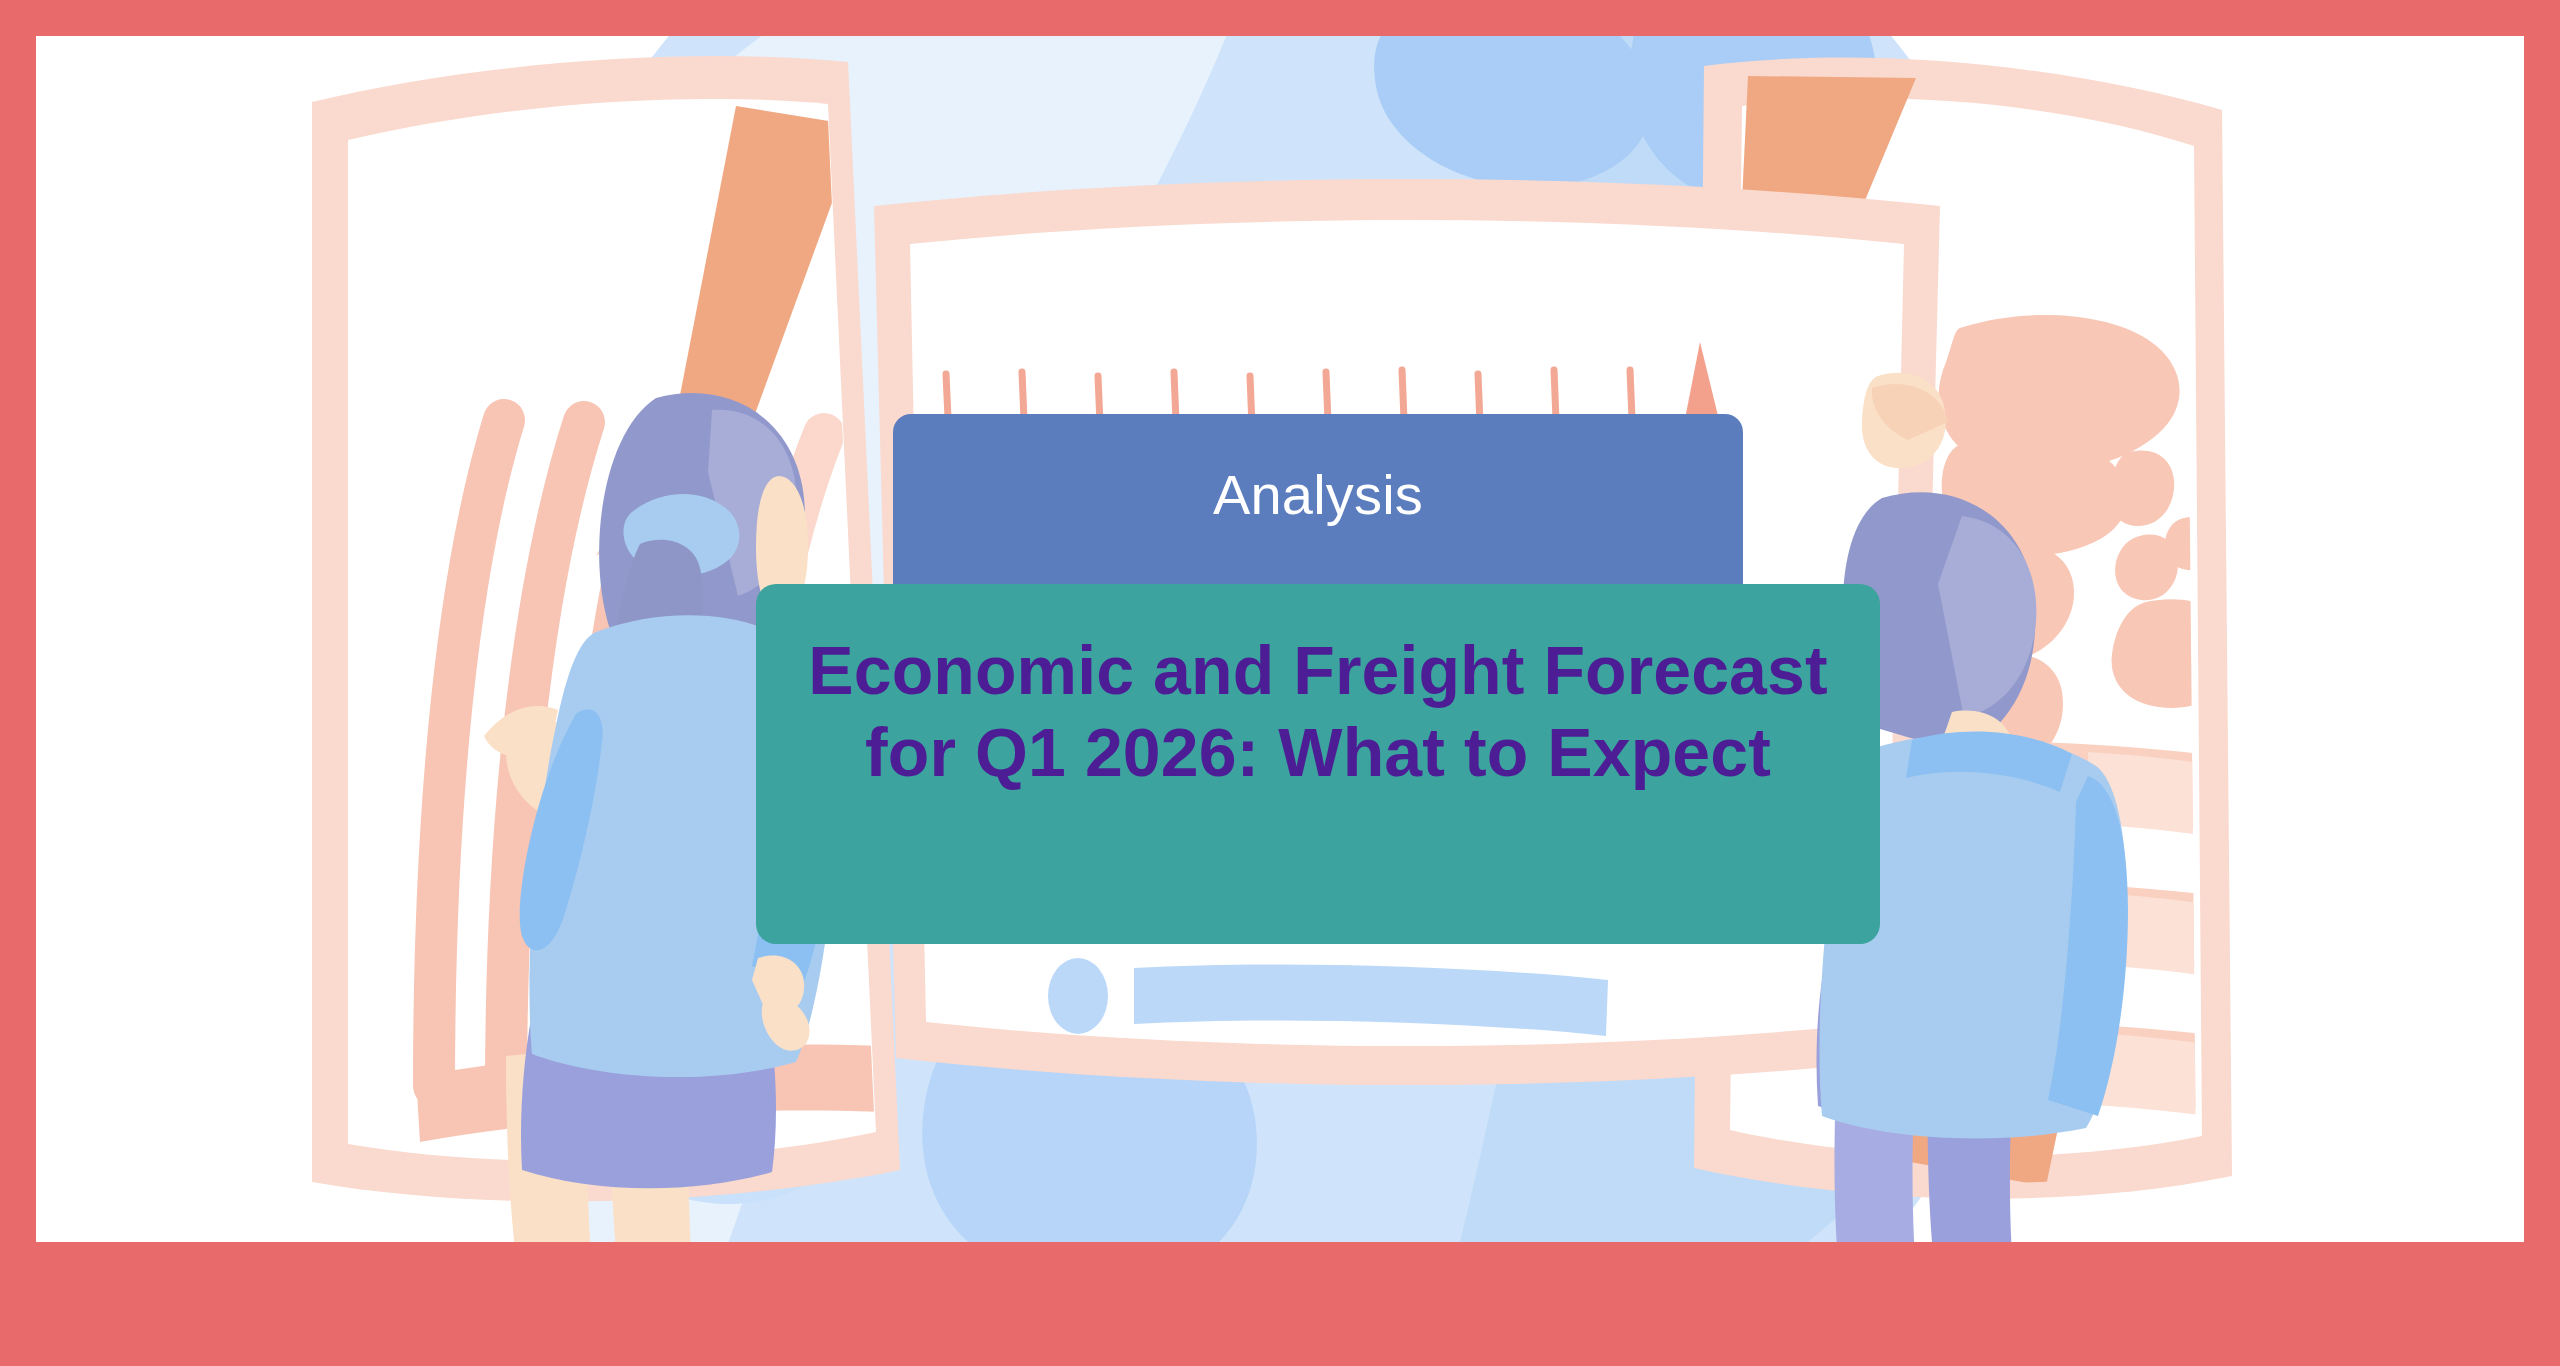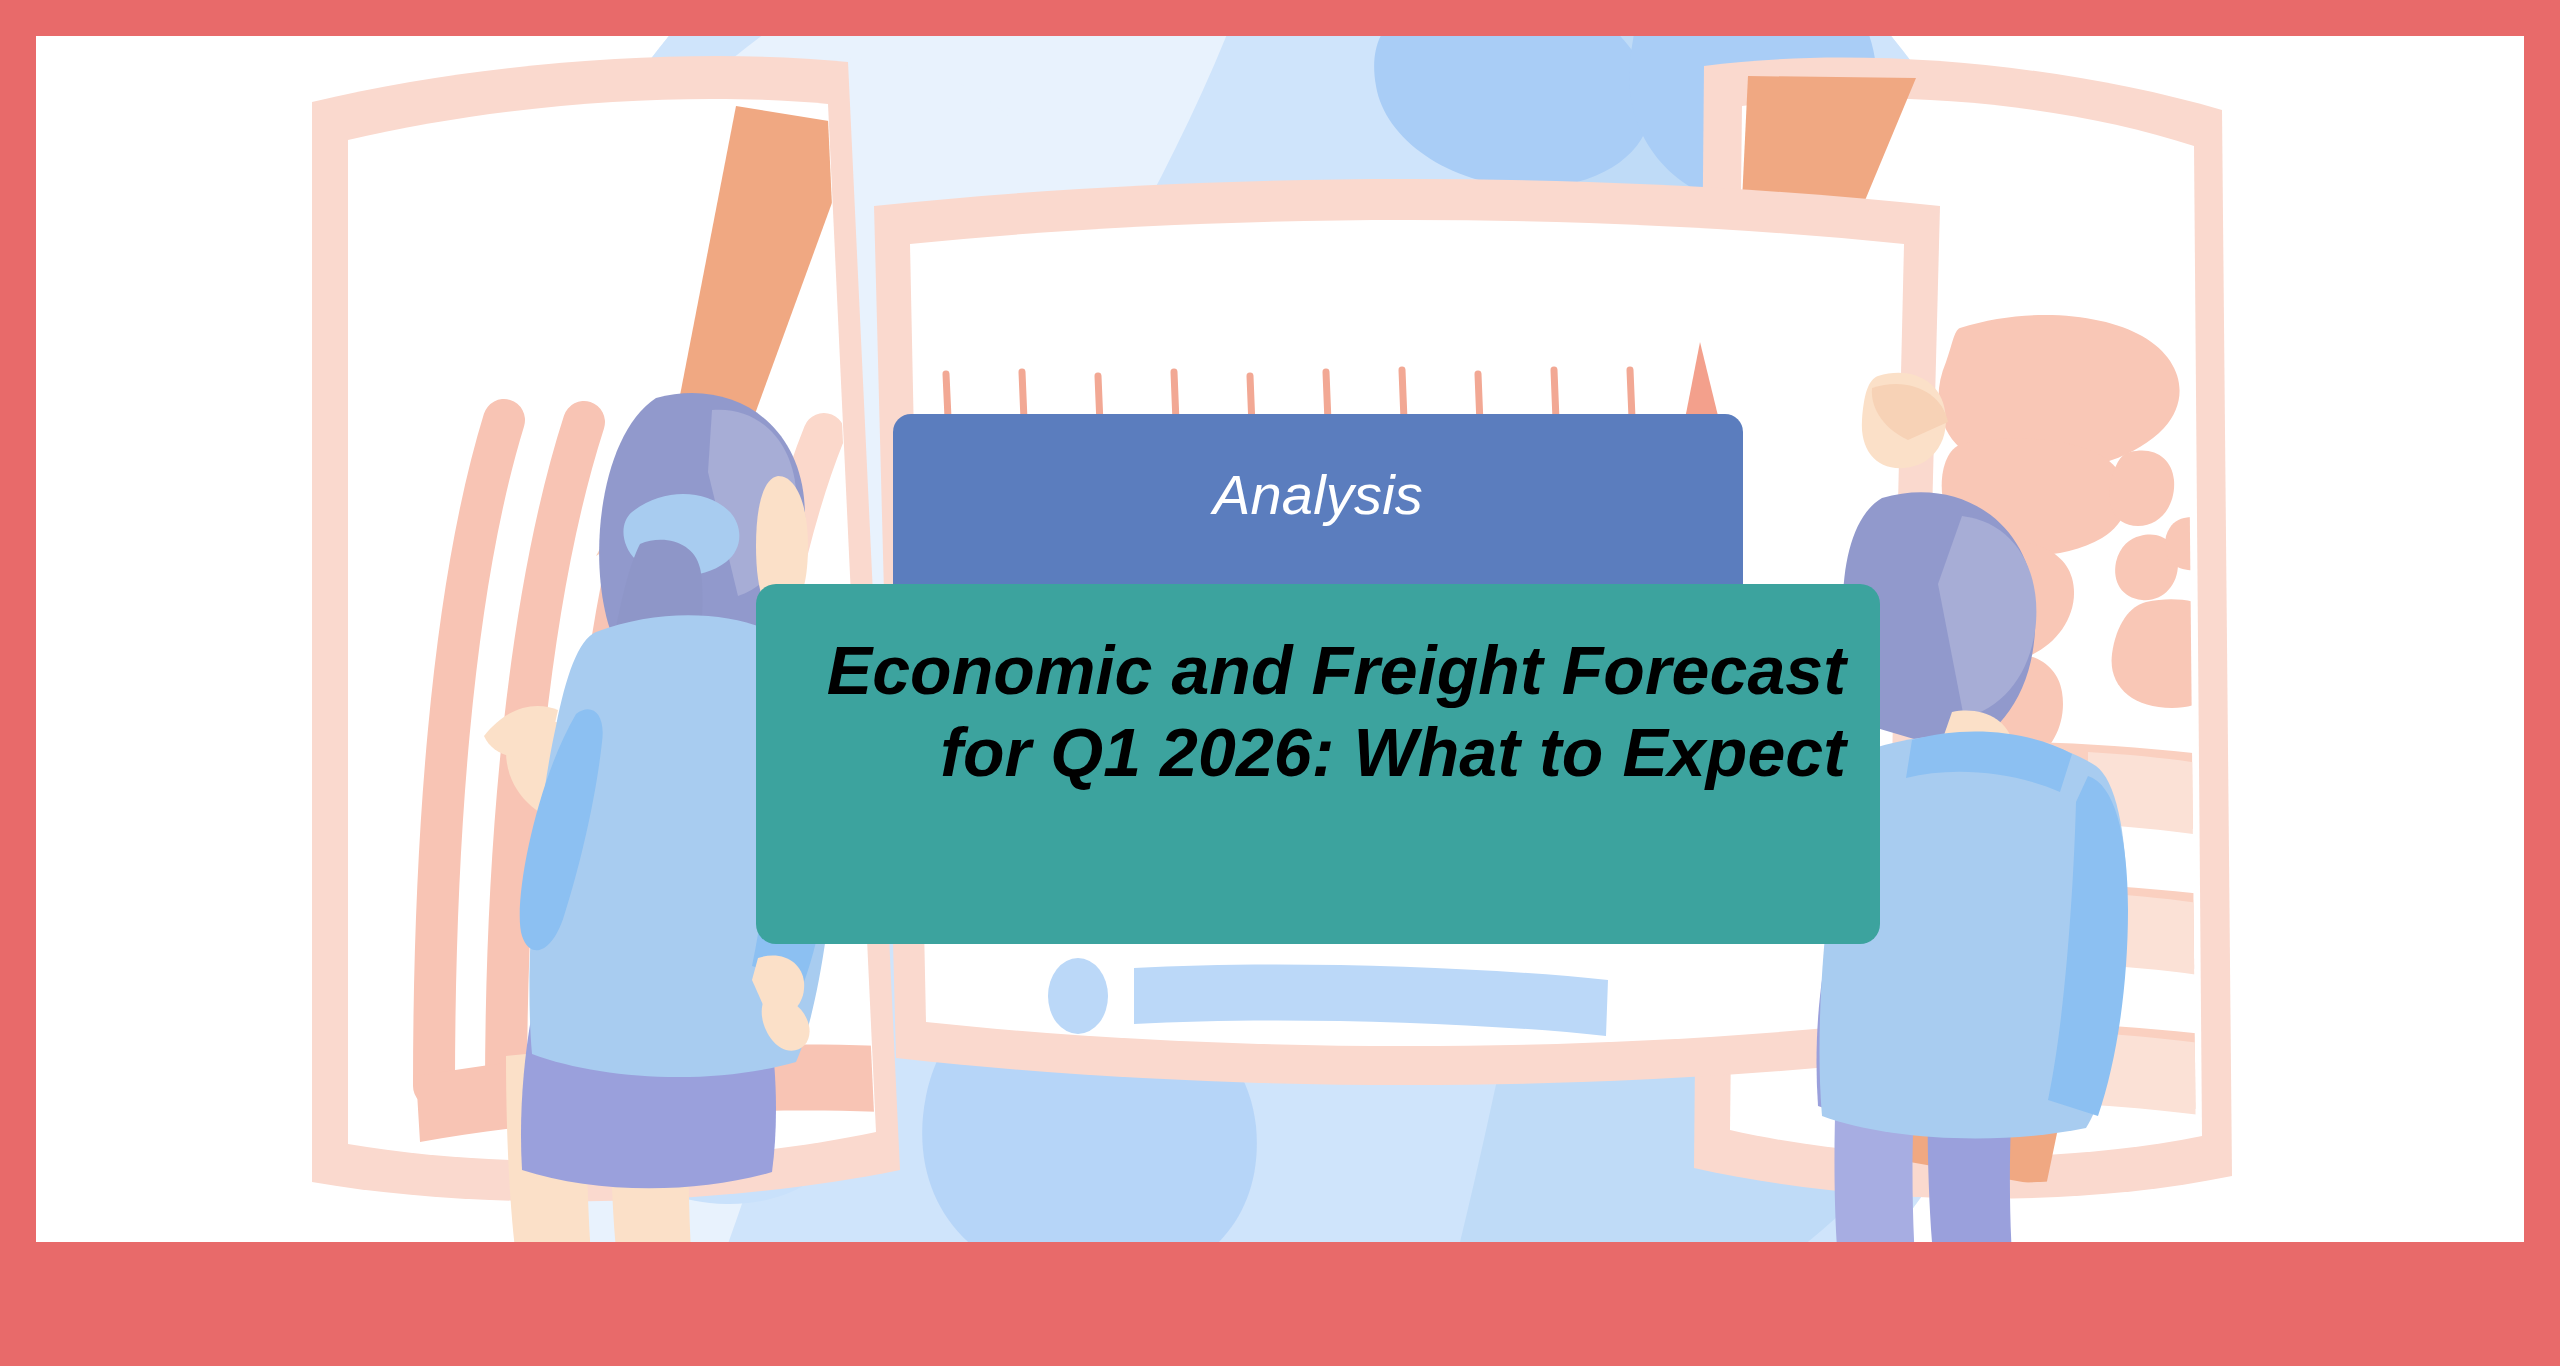--- a/index.html
+++ b/index.html
@@ -5,7 +5,7 @@
   html,body{margin:0;padding:0;background:#fff;}
   body{width:2560px;height:1366px;overflow:hidden;font-family:"Liberation Sans",sans-serif;}
   #frame{position:relative;width:2560px;height:1366px;background:var(--border,#E86A6A);box-sizing:border-box;}
-  #canvas{position:absolute;left:36px;top:36px;width:2488px;height:1206px;background:#ffffff;overflow:hidden;font-style:italic;}
+  #canvas{position:absolute;left:36px;top:36px;width:2488px;height:1206px;background:#ffffff;overflow:hidden;}
   #art{position:absolute;inset:0;}
   .card{position:absolute;display:flex;align-items:flex-start;justify-content:center;box-sizing:border-box;}
   #analysis-card{left:857px;top:378px;width:850px;height:260px;background:#5B7DBE;border-radius:18px;}

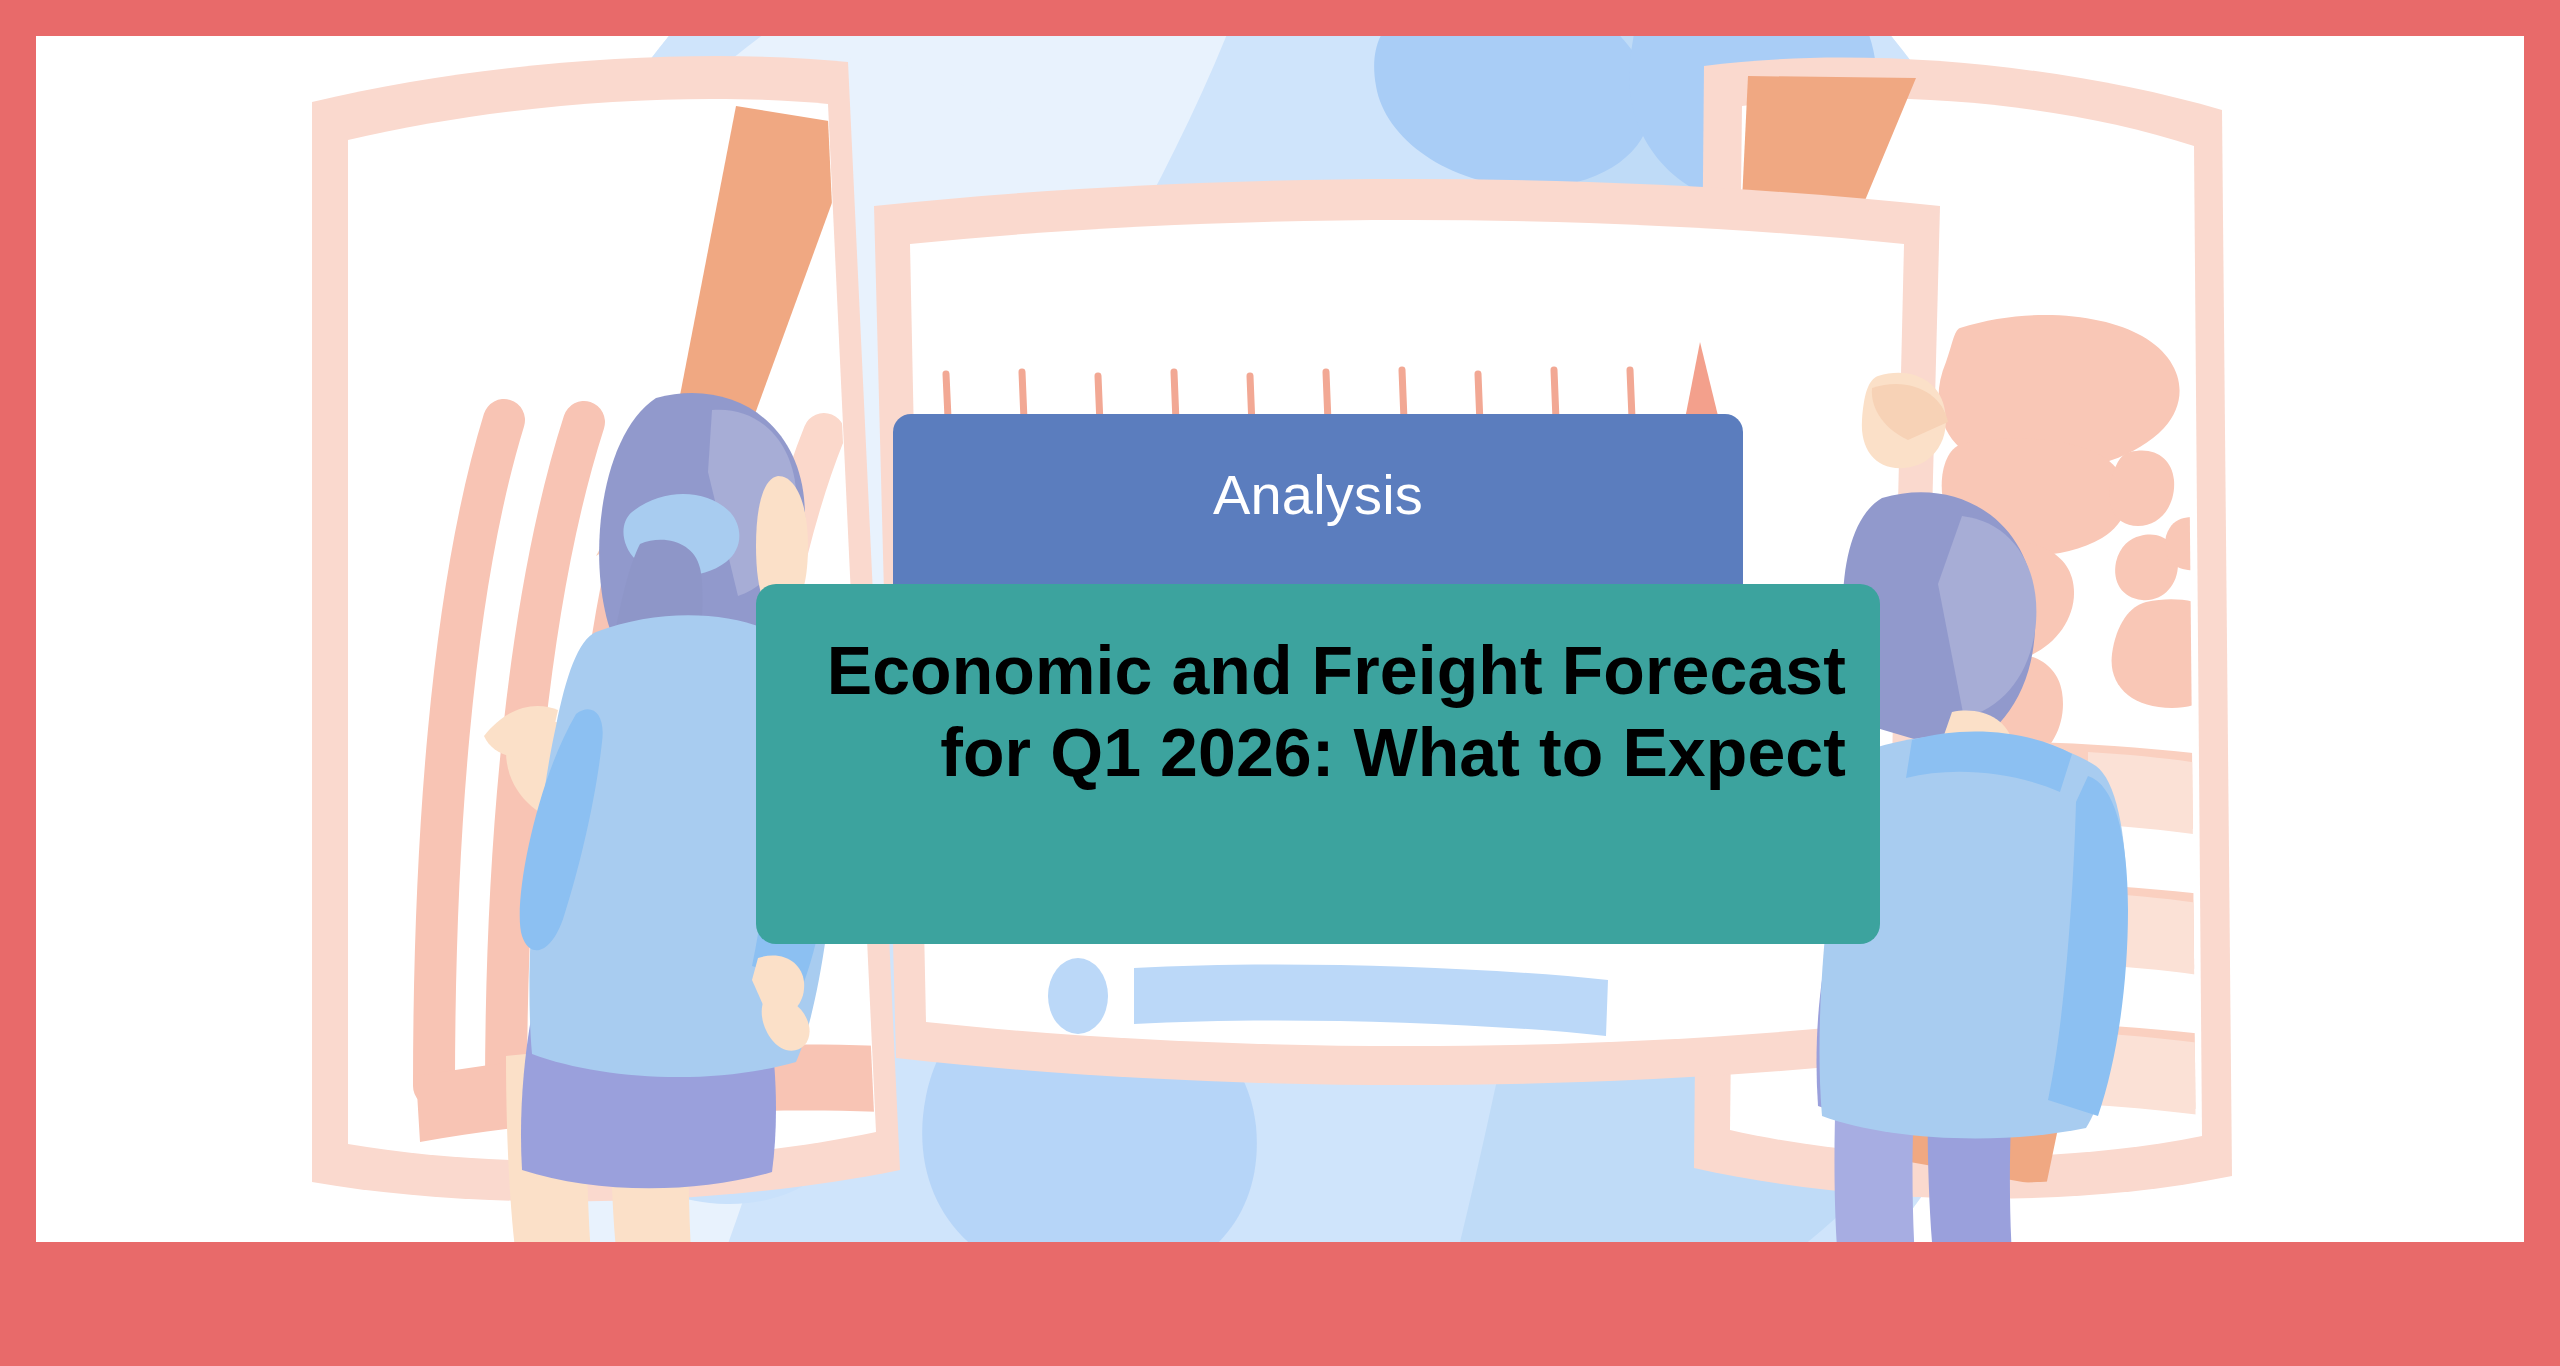--- a/index.html
+++ b/index.html
@@ -11,7 +11,7 @@
   #analysis-card{left:857px;top:378px;width:850px;height:260px;background:#5B7DBE;border-radius:18px;}
   #analysis-label{color:#ffffff;font-size:56px;font-weight:400;letter-spacing:.2px;margin-top:50px;line-height:1.1;}
   #title-card{left:720px;top:548px;width:1124px;height:360px;background:#3CA39E;border-radius:20px;}
-  #title-text{color:#000000;font-size:68px;font-weight:700;line-height:1.20;text-align:right;margin-top:46px;padding:0 34px;letter-spacing:.1px;}
+  #title-text{color:#4c1d95;font-size:68px;font-weight:700;line-height:1.20;text-align:center;margin-top:46px;padding:0 34px;letter-spacing:.1px;}
 </style>
 </head>
 <body>

